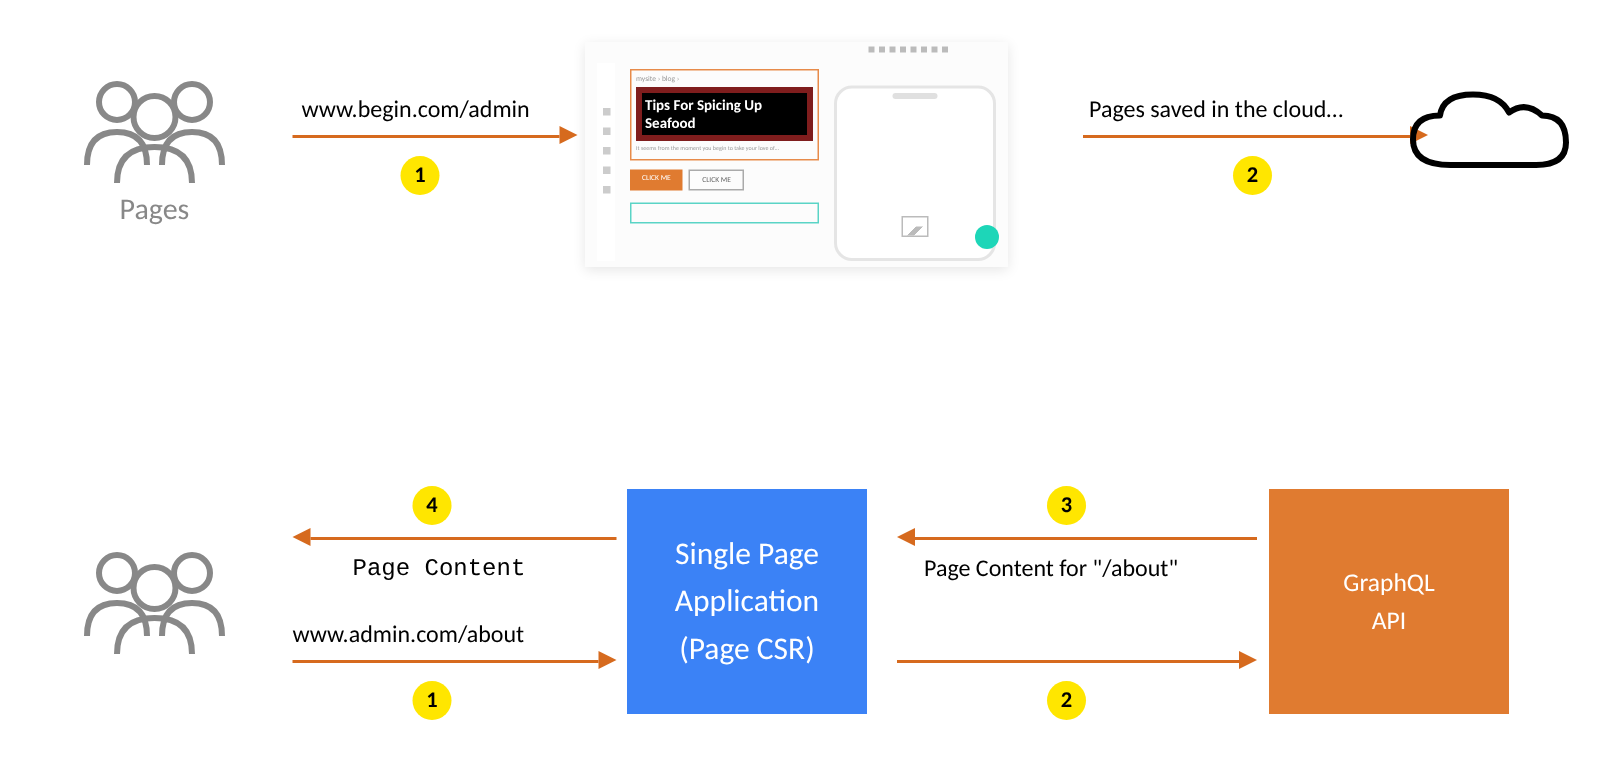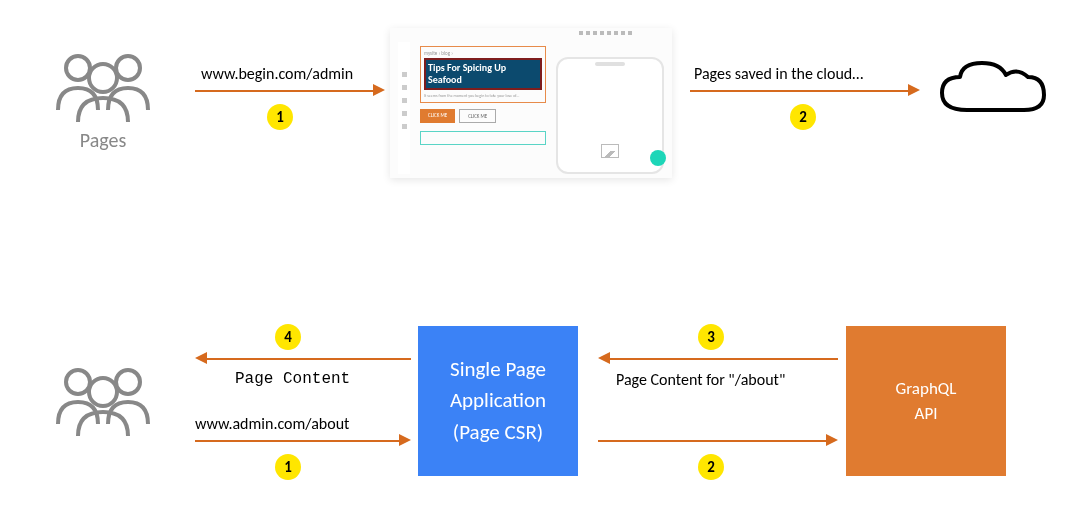--- a/index.html
+++ b/index.html
@@ -122,12 +122,12 @@
     }
     .mock-breadcrumb { font-size: 5px; color: #999; margin-bottom: 2px; }
     .mock-headline {
-      background: #0c4a6e;
+      background: #000000;
       color: #fff;
       font-size: 10px;
       font-weight: bold;
       padding: 2px;
-      border: 2px solid #7f1d1d;
+      border: 4px solid #7f1d1d;
       line-height: 1.2;
     }
     .mock-para { font-size: 4px; color: #999; margin-top: 4px; line-height: 1.2; }

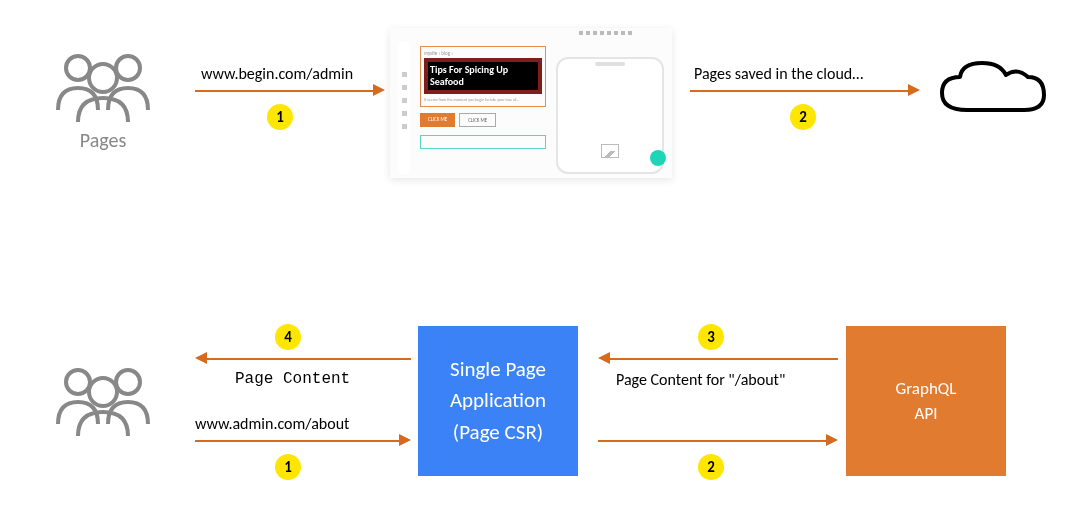--- a/index.html
+++ b/index.html
@@ -237,7 +237,7 @@
   </div>
 </div>
 
-<div class="arrow-container" style="left:690px; top:70px; width:230px; height:60px;">
+<div class="arrow-container" style="left:722px; top:70px; width:230px; height:60px;">
   <div class="arrow-label" style="top:-6px; left:4px;">Pages saved in the cloud…</div>
   <div class="arrow-line" style="top:20px; left:0; width:218px;"></div>
   <div class="arrow-head right" style="top:14px; left:218px;"></div>

